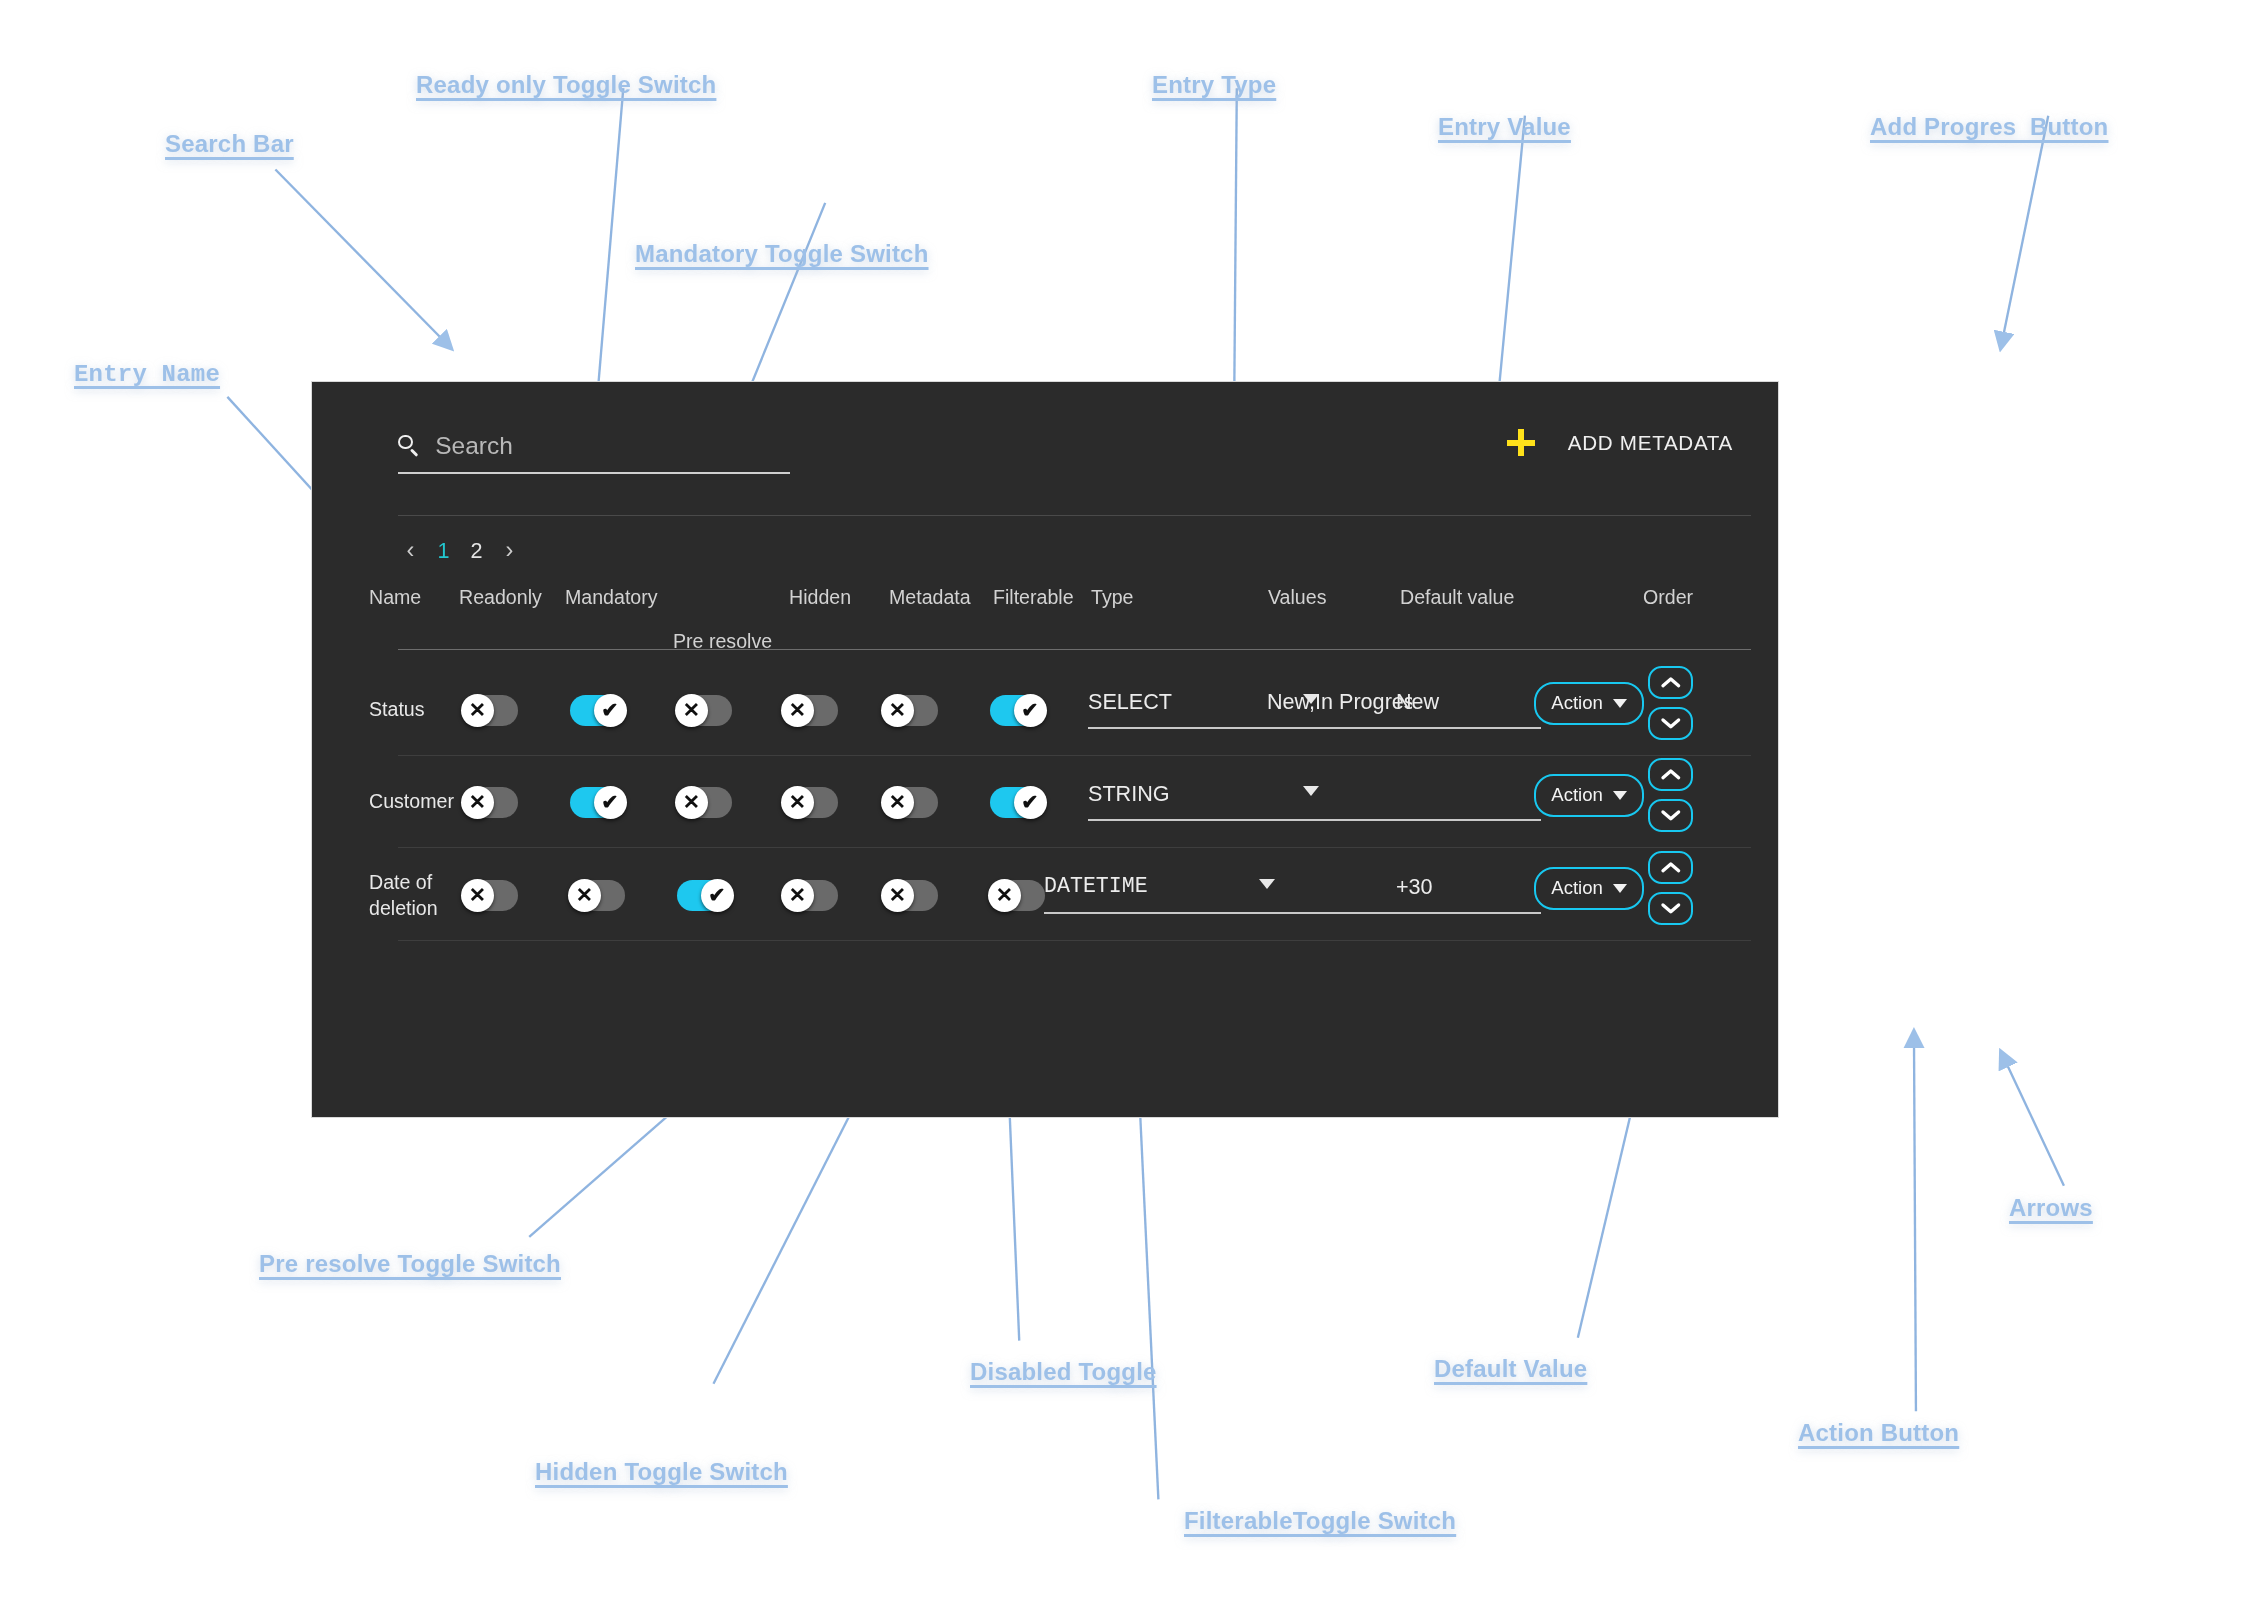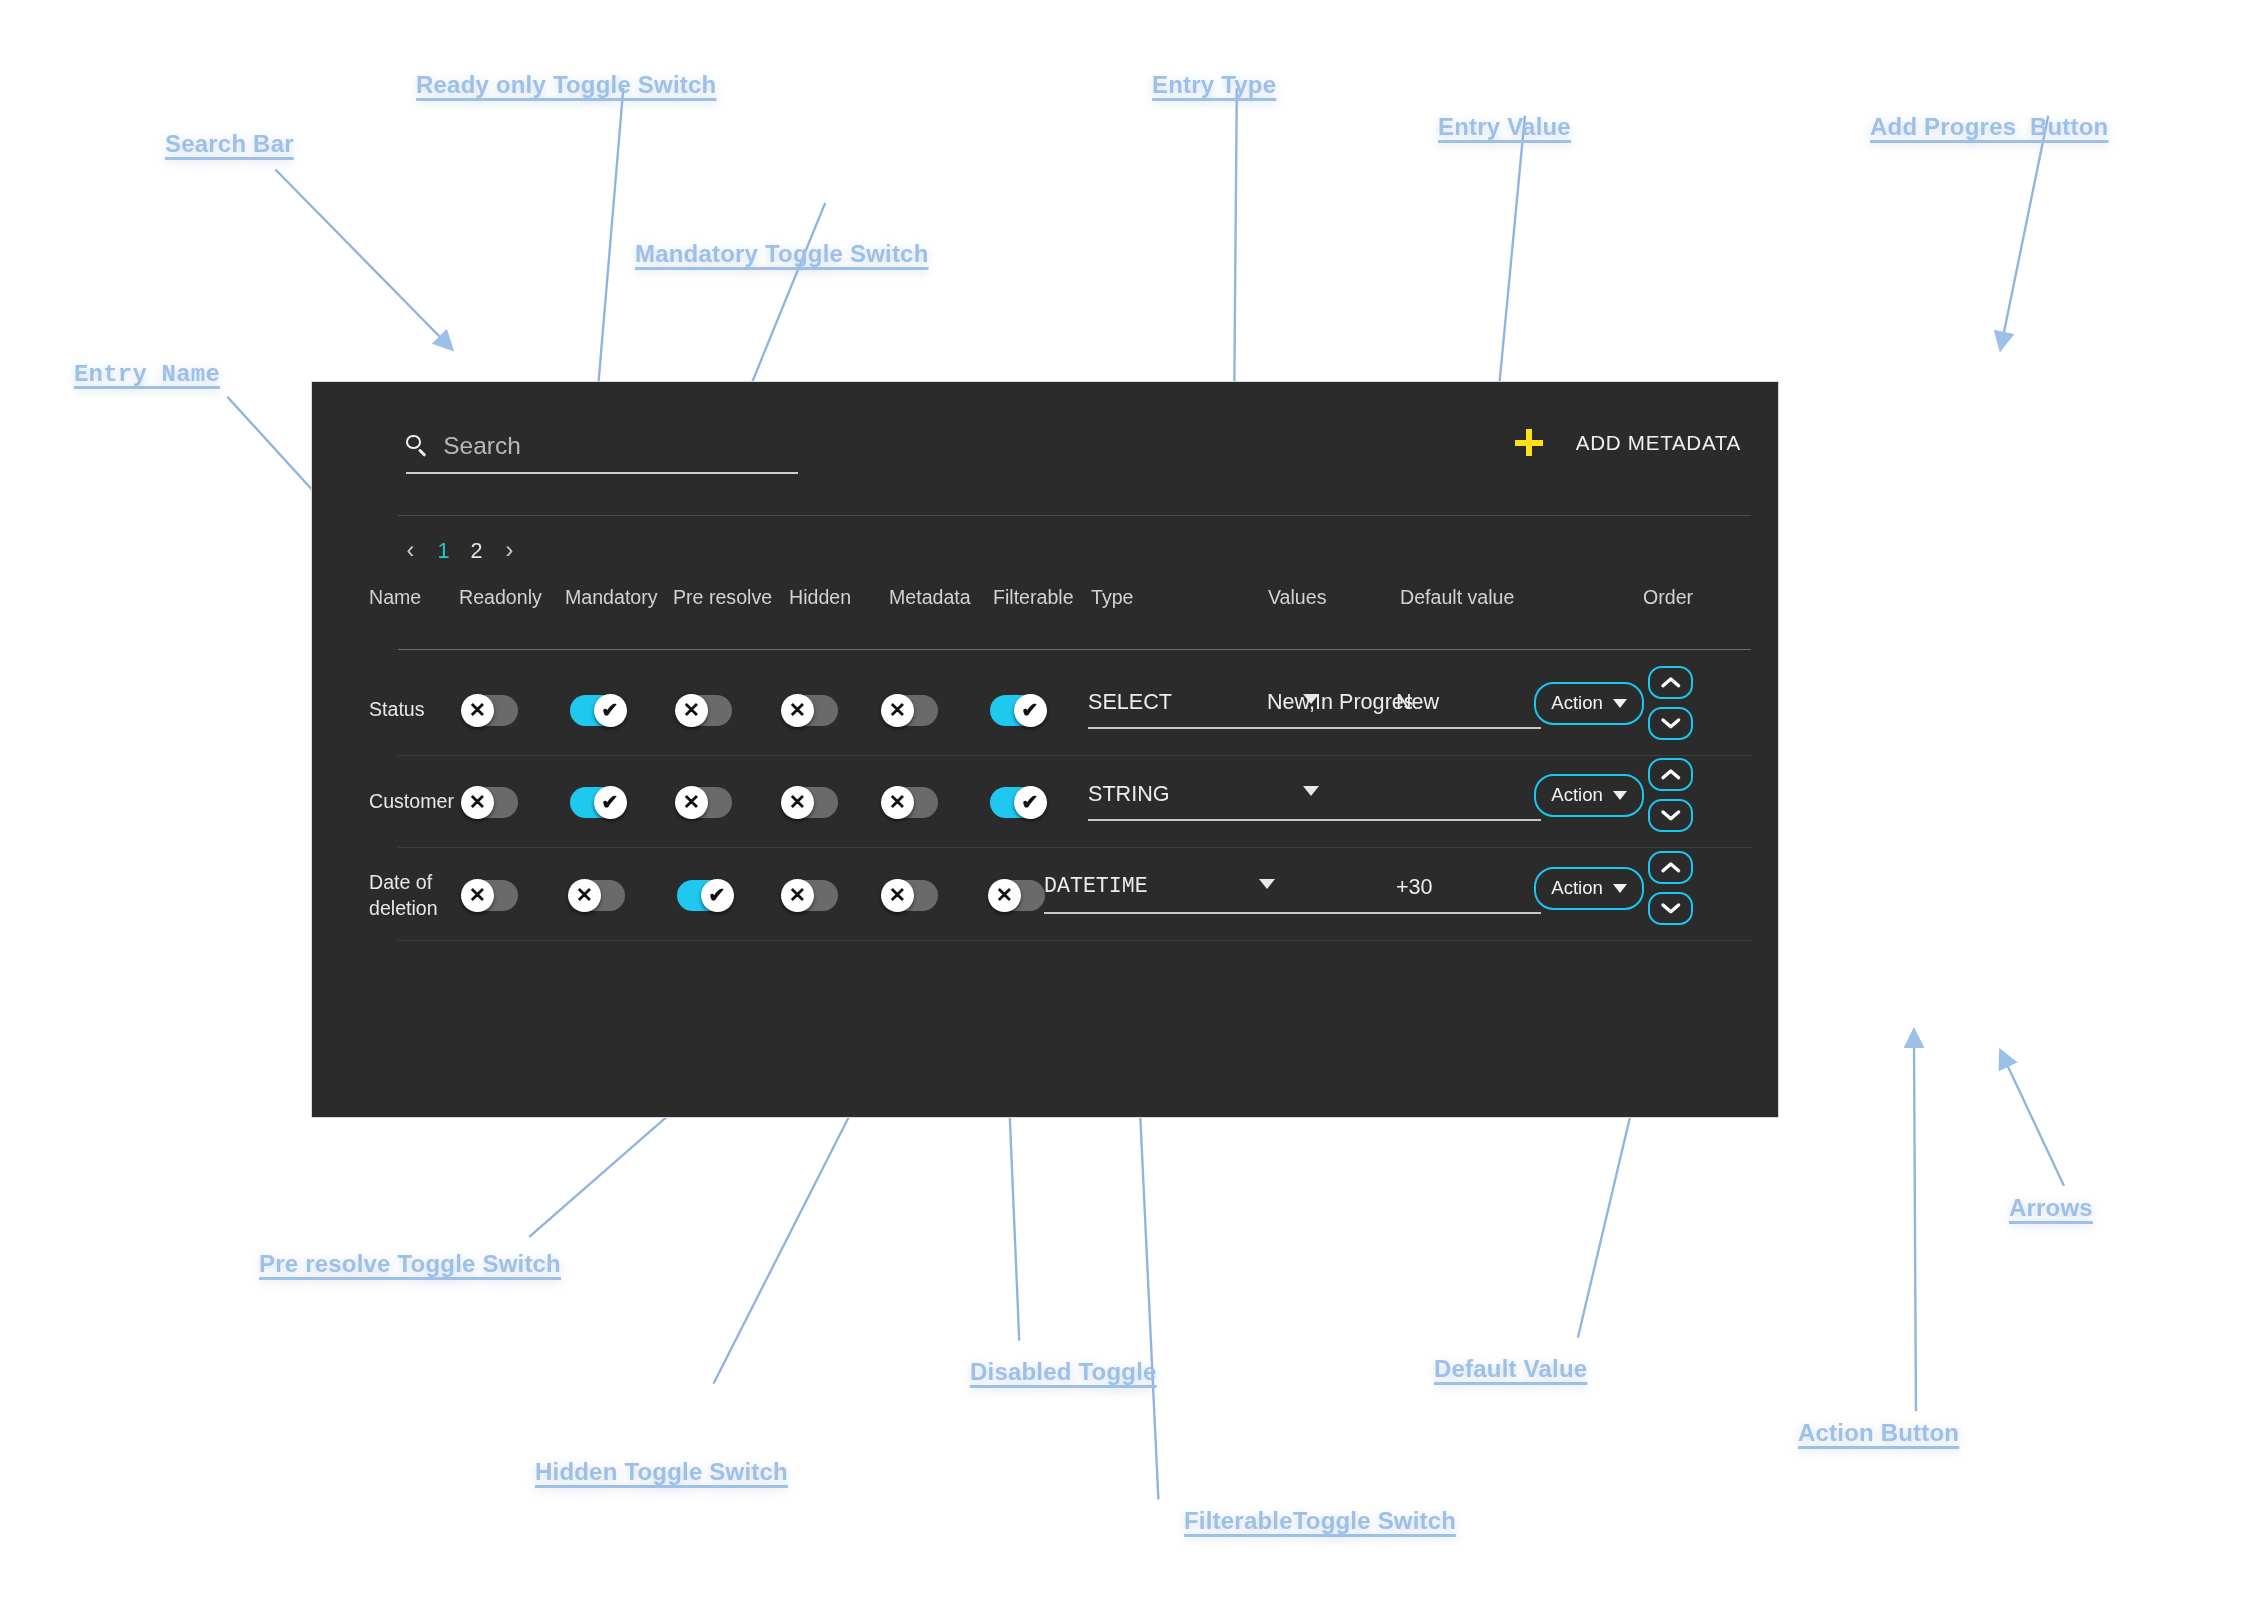--- a/index.html
+++ b/index.html
@@ -35,7 +35,7 @@
   }
 
   
-  .search-row{position:absolute;left:8px;top:0;width:100%;height:160px;border-radius:29px;}
+  .search-row{position:absolute;left:0;top:0;width:100%;height:160px;border-radius:29px;}
   .search-wrap{position:absolute;left:86px;top:45px;width:392px;}
   .search-line{display:flex;align-items:center;gap:15.7px;height:37px;}
   .search-icon{width:21.6px;height:21.6px;position:relative;flex:none;}

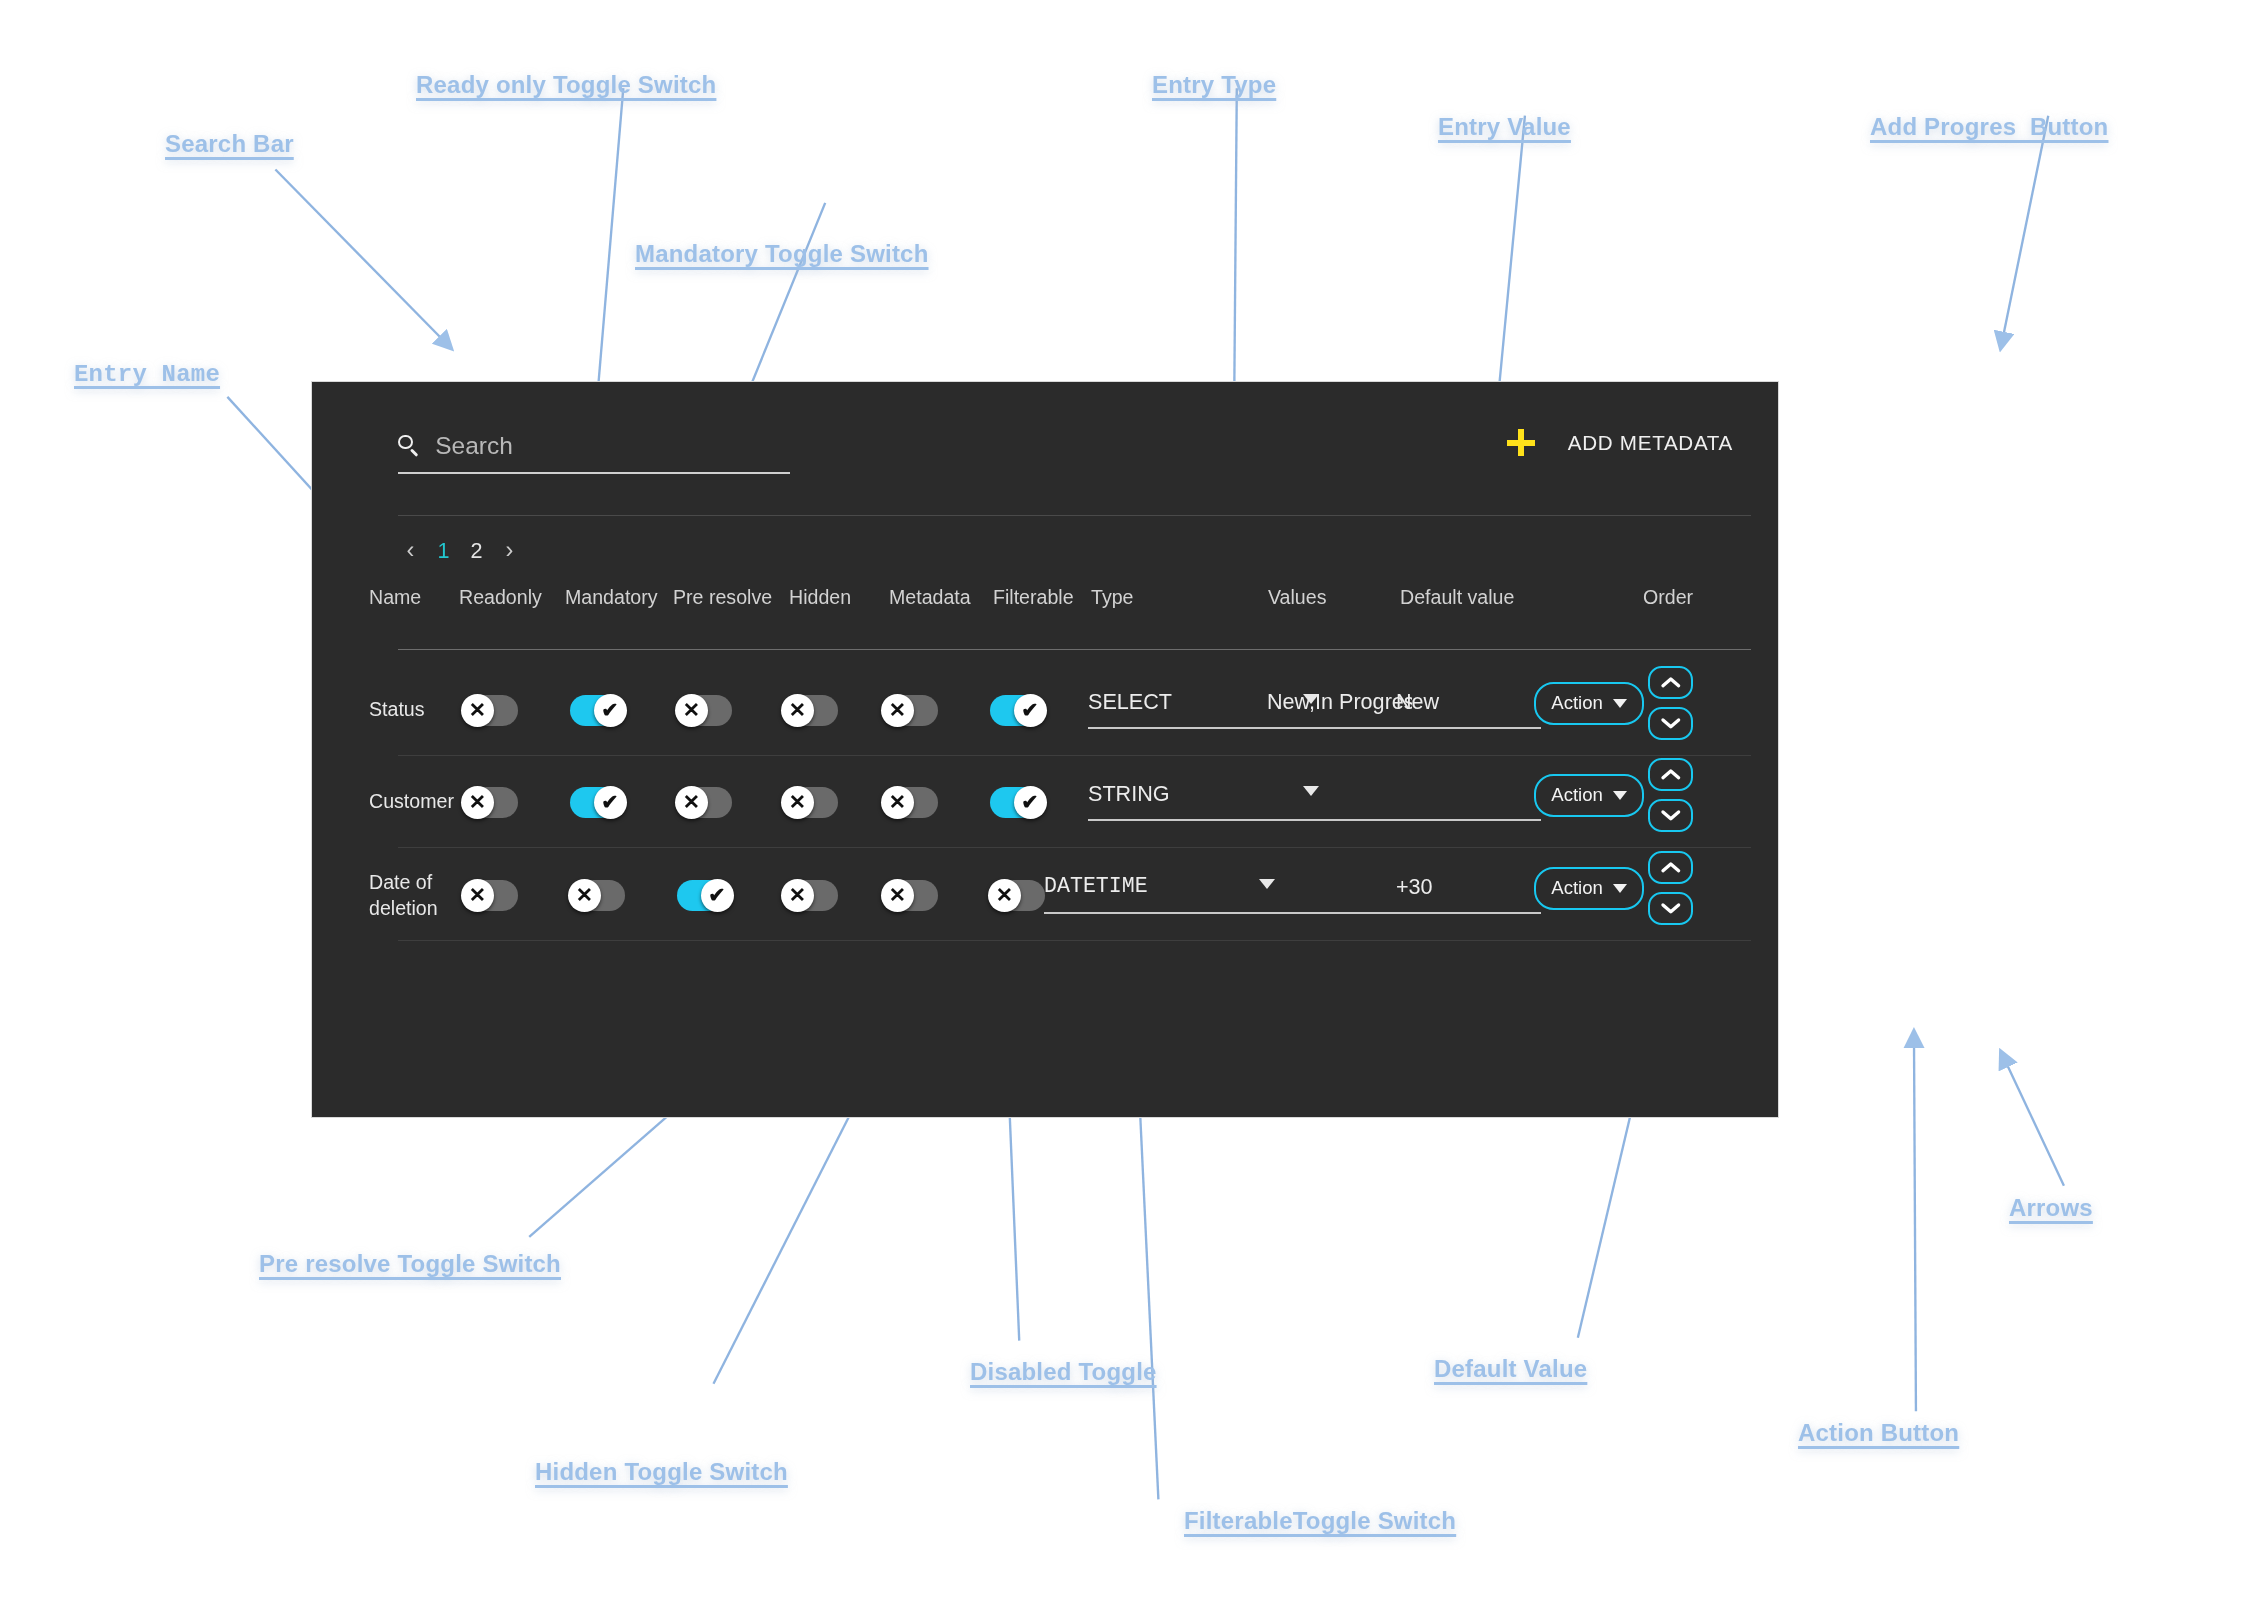--- a/index.html
+++ b/index.html
@@ -210,7 +210,7 @@
     <div class="th" style="left:57px;">Name</div>
     <div class="th" style="left:147px;">Readonly</div>
     <div class="th" style="left:253px;">Mandatory</div>
-    <div class="th" style="left:361px;">Pre resolve</div>
+    <div class="th" style="left:361px;margin-top:44px;">Pre resolve</div>
     <div class="th" style="left:477px;">Hidden</div>
     <div class="th" style="left:577px;">Metadata</div>
     <div class="th" style="left:681px;">Filterable</div>

